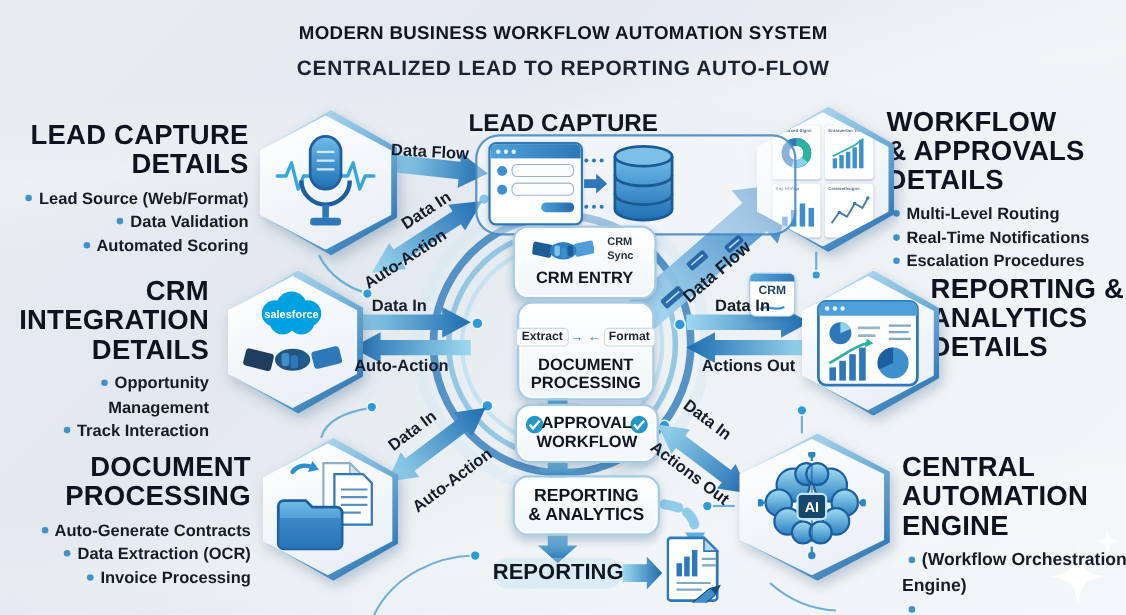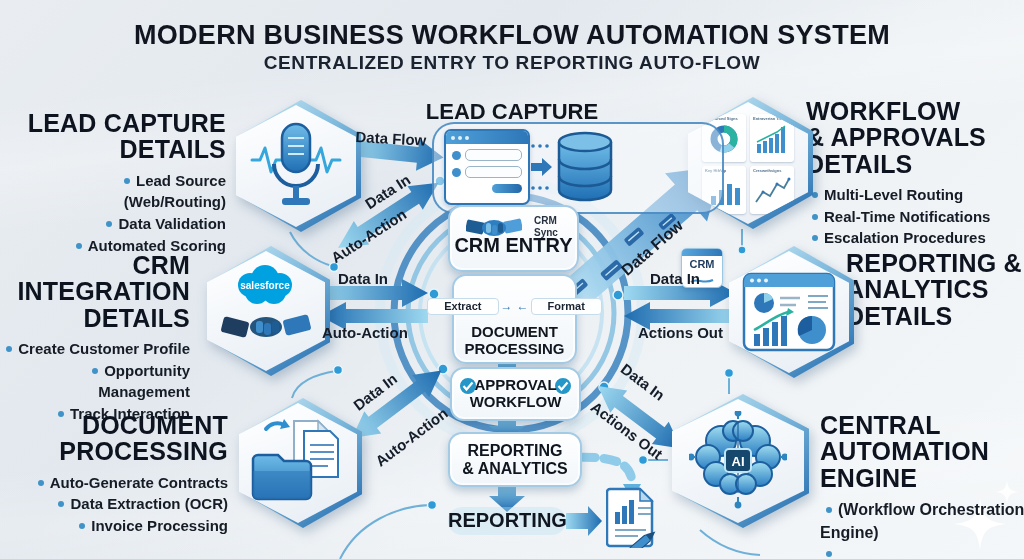--- a/index.html
+++ b/index.html
@@ -9,7 +9,7 @@
   .abs{position:absolute;}
   .streak{position:absolute;pointer-events:none;background:linear-gradient(to bottom,rgba(255,255,255,0),rgba(255,255,255,.55),rgba(255,255,255,0));}
   
-  .title{left:0;top:20px;width:1024px;text-align:center;font-size:27px;font-weight:800;letter-spacing:.3px;color:#10151f;}
+  .title{left:0;top:20px;width:1024px;text-align:center;font-size:17px;font-weight:800;letter-spacing:.3px;color:#10151f;}
   .subtitle{left:0;top:52px;width:1024px;text-align:center;font-size:19px;font-weight:600;letter-spacing:.6px;color:#1b2330;}
   
   .section{position:absolute;}

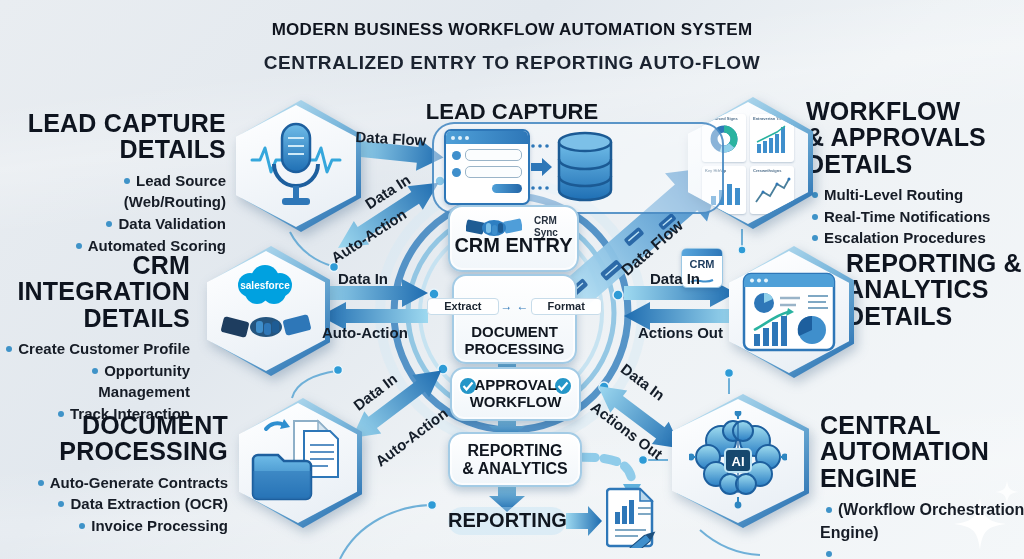--- a/index.html
+++ b/index.html
@@ -184,7 +184,7 @@
   </svg>
 
   <div class="abs title">MODERN BUSINESS WORKFLOW AUTOMATION SYSTEM</div>
-  <div class="abs subtitle">CENTRALIZED ENTRY TO REPORTING AUTO-FLOW</div>
+  <div class="abs subtitle">CENTRALIZED LEAD TO REPORTING AUTO-FLOW</div>
 
   <div class="section ta-r" style="left:14px;top:110px;width:212px;">
     <div class="sec-h">LEAD CAPTURE

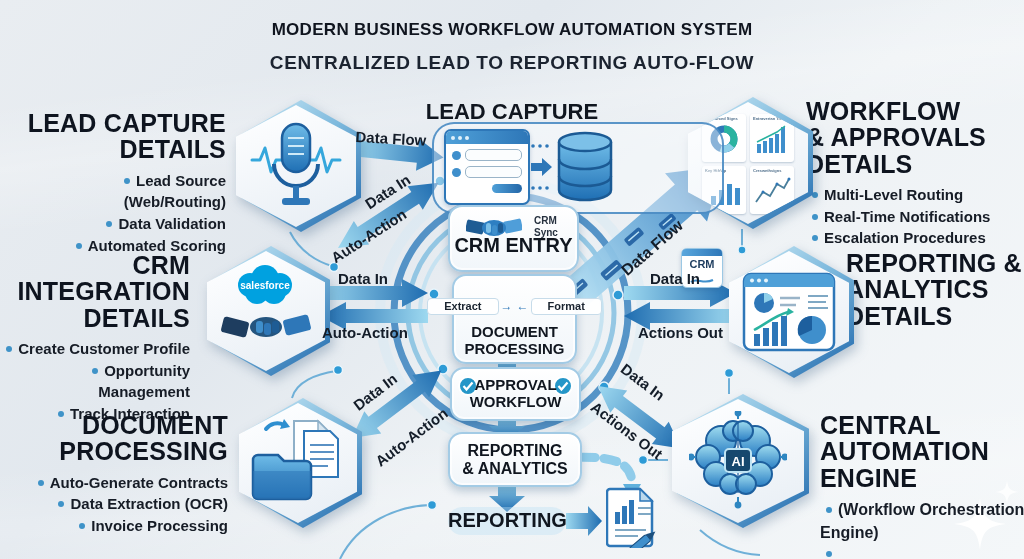--- a/index.html
+++ b/index.html
@@ -190,7 +190,7 @@
     <div class="sec-h">LEAD CAPTURE
 DETAILS</div>
     <div class="bullets">
-      <div class="bullet"><span class="dot"></span><span>Lead Source (Web/Routing)</span></div>
+      <div class="bullet"><span class="dot"></span><span>Lead Source (Web/Format)</span></div>
       <div class="bullet"><span class="dot"></span><span>Data Validation</span></div>
       <div class="bullet"><span class="dot"></span><span>Automated Scoring</span></div>
     </div>

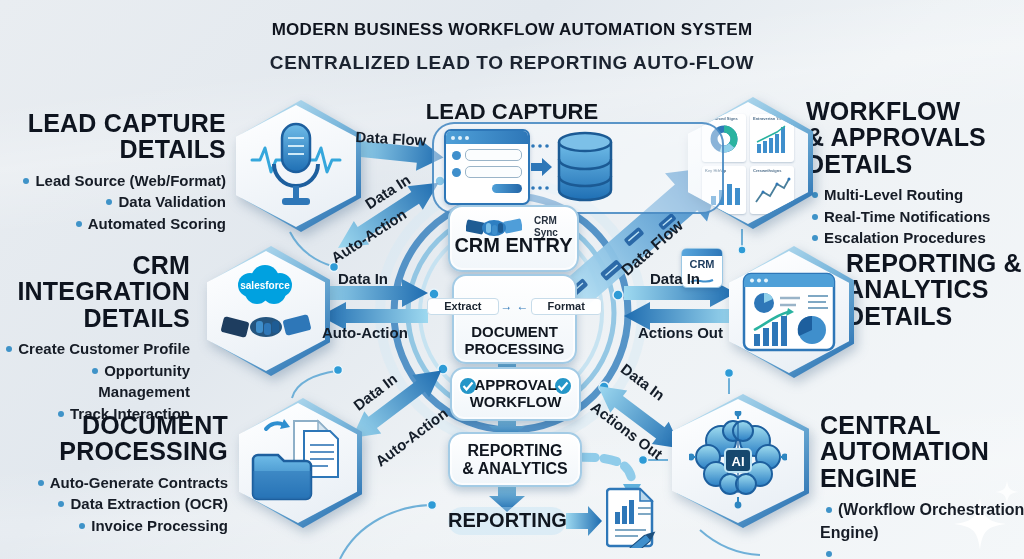--- a/index.html
+++ b/index.html
@@ -26,7 +26,7 @@
     background:linear-gradient(160deg,#fdfeff 10%,#e9eff5 90%);display:flex;align-items:center;justify-content:center;}
   
   .ccard{position:absolute;background:linear-gradient(180deg,#ffffff 0%,#f1f6fa 100%);
-    border:2px solid #a3cbe5;border-radius:14px;box-shadow:0 4px 8px rgba(25,70,115,.25),inset 0 0 0 2px rgba(255,255,255,.7);}
+    border:2px solid #a3cbe5;border-radius:14px;box-shadow:0 4px 8px rgba(25,70,115,.25),inset 0 0 0 2px rgba(255,255,255,.7);margin-left:18px;}
   .ctext{font-weight:800;color:#10161f;text-align:center;white-space:pre-line;line-height:1.1;}
   .alabel{position:absolute;font-weight:700;font-size:15px;color:#141d29;white-space:nowrap;transform-origin:left top;}
   .pill{display:inline-block;background:rgba(255,255,255,.95);border:1px solid #c7dcea;border-radius:4px;

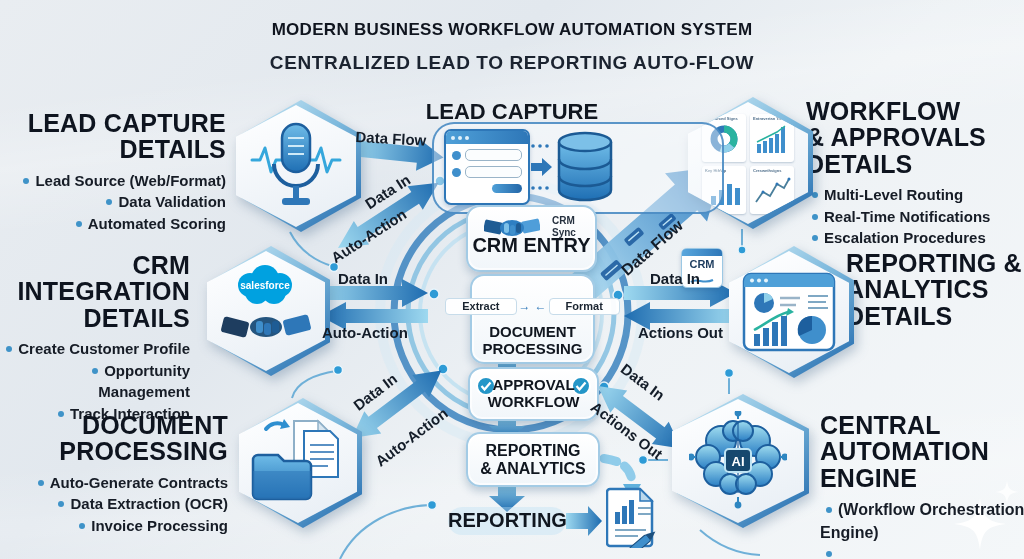--- a/index.html
+++ b/index.html
@@ -479,7 +479,7 @@
       <rect x="32" y="10" width="5" height="10" rx="2.5" fill="#1e5c94"></rect>
     </svg>
     <div class="abs" style="left:84px;top:8px;width:40px;font-size:10px;font-weight:700;color:#26313f;line-height:1.15;">CRM Sync</div>
-    <div class="abs ctext" style="left:0;top:27px;width:100%;font-size:20px;">CRM ENTRY</div>
+    <div class="abs ctext" style="left:0;top:38px;width:100%;font-size:15px;">CRM ENTRY</div>
   </div>
 
   <div class="ccard" style="left:452px;top:274px;width:121px;height:86px;">

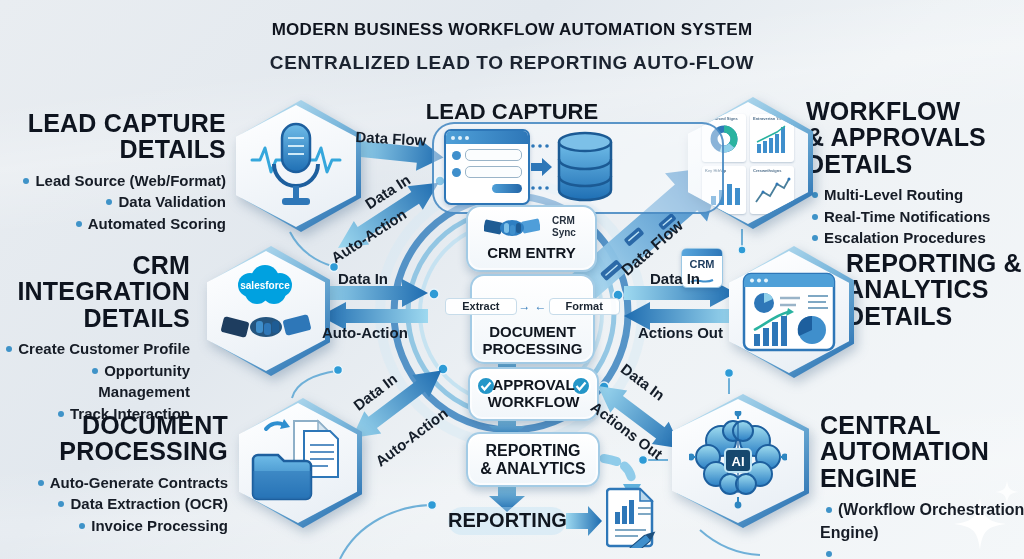--- a/index.html
+++ b/index.html
@@ -30,7 +30,7 @@
   .ctext{font-weight:800;color:#10161f;text-align:center;white-space:pre-line;line-height:1.1;}
   .alabel{position:absolute;font-weight:700;font-size:15px;color:#141d29;white-space:nowrap;transform-origin:left top;}
   .pill{display:inline-block;background:rgba(255,255,255,.95);border:1px solid #c7dcea;border-radius:4px;
-    padding:0 16px;font-size:11px;font-weight:700;color:#1a2430;line-height:15px;}
+    padding:0 4px;font-size:11px;font-weight:700;color:#1a2430;line-height:15px;}
   .tinyarrow{color:#2e77b8;font-weight:700;font-size:12px;}
   
   .panel{position:absolute;border:2.5px solid rgba(62,132,192,.85);border-radius:22px;background:rgba(250,253,255,.45);}

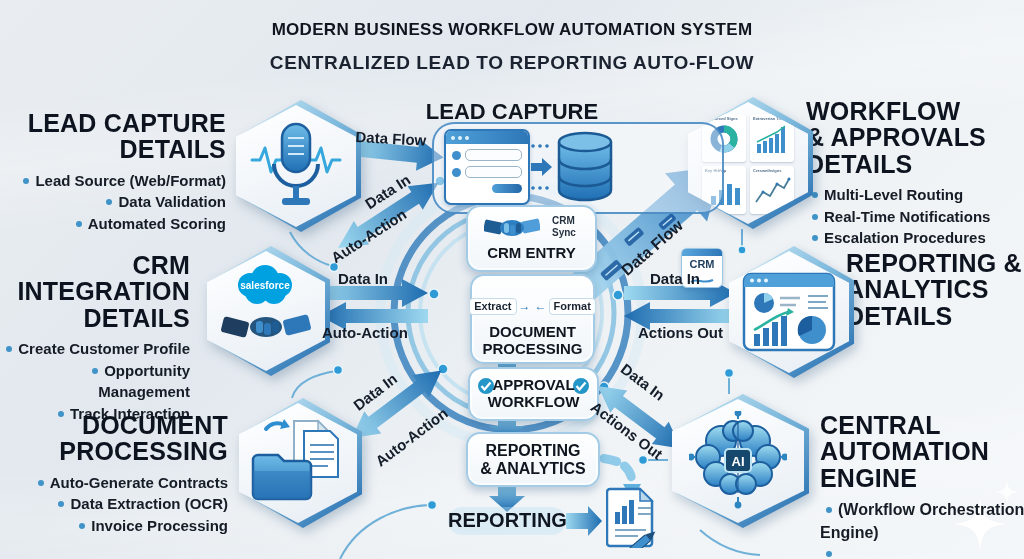--- a/index.html
+++ b/index.html
@@ -201,7 +201,6 @@
 INTEGRATION
 DETAILS</div>
     <div class="bullets">
-      <div class="bullet"><span class="dot"></span><span>Create Customer Profile</span></div>
       <div class="bullet"><span class="dot"></span><span>Opportunity Management</span></div>
       <div class="bullet"><span class="dot"></span><span>Track Interaction</span></div>
     </div>

